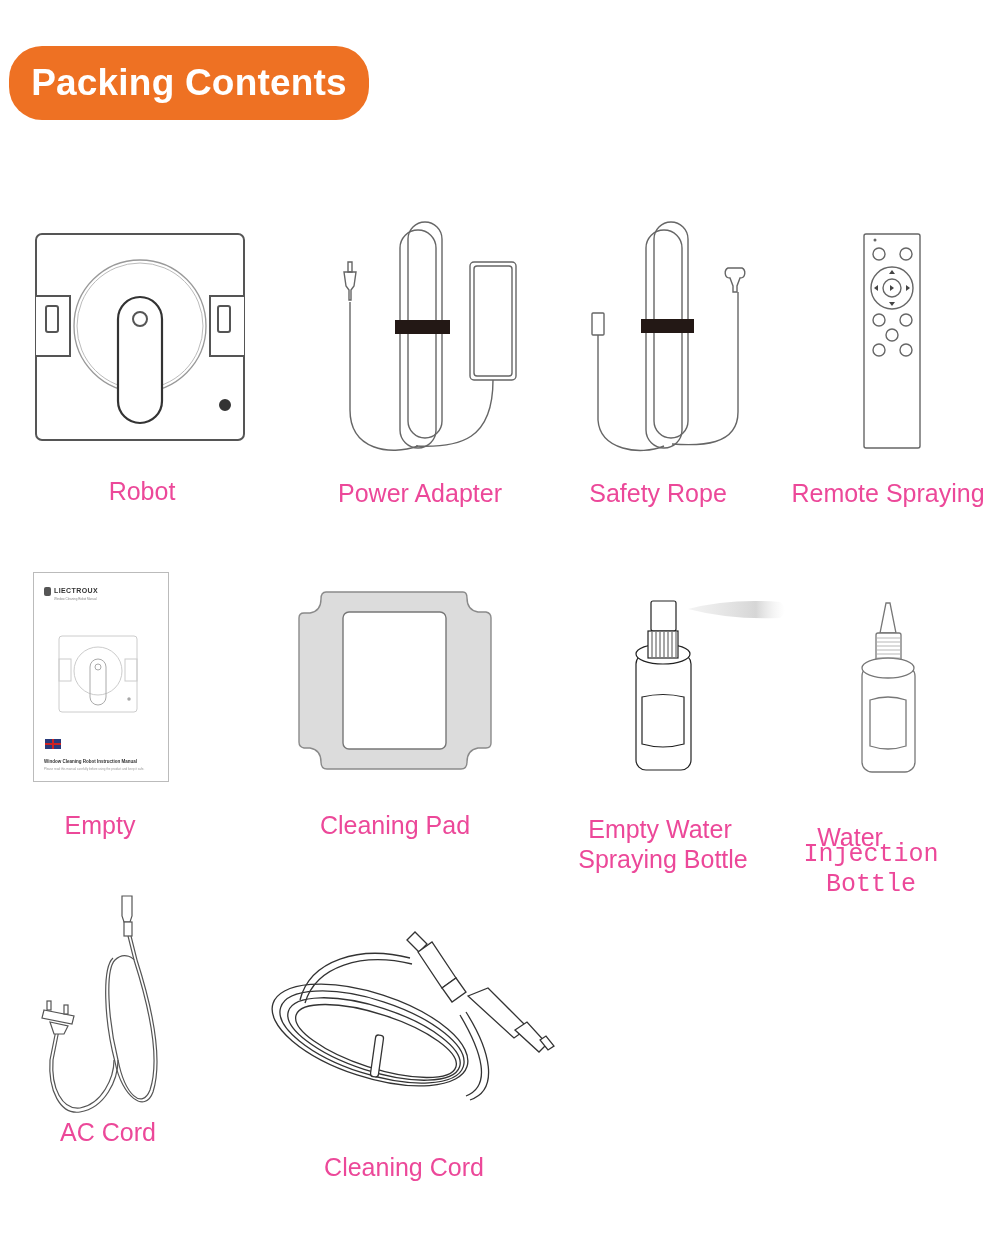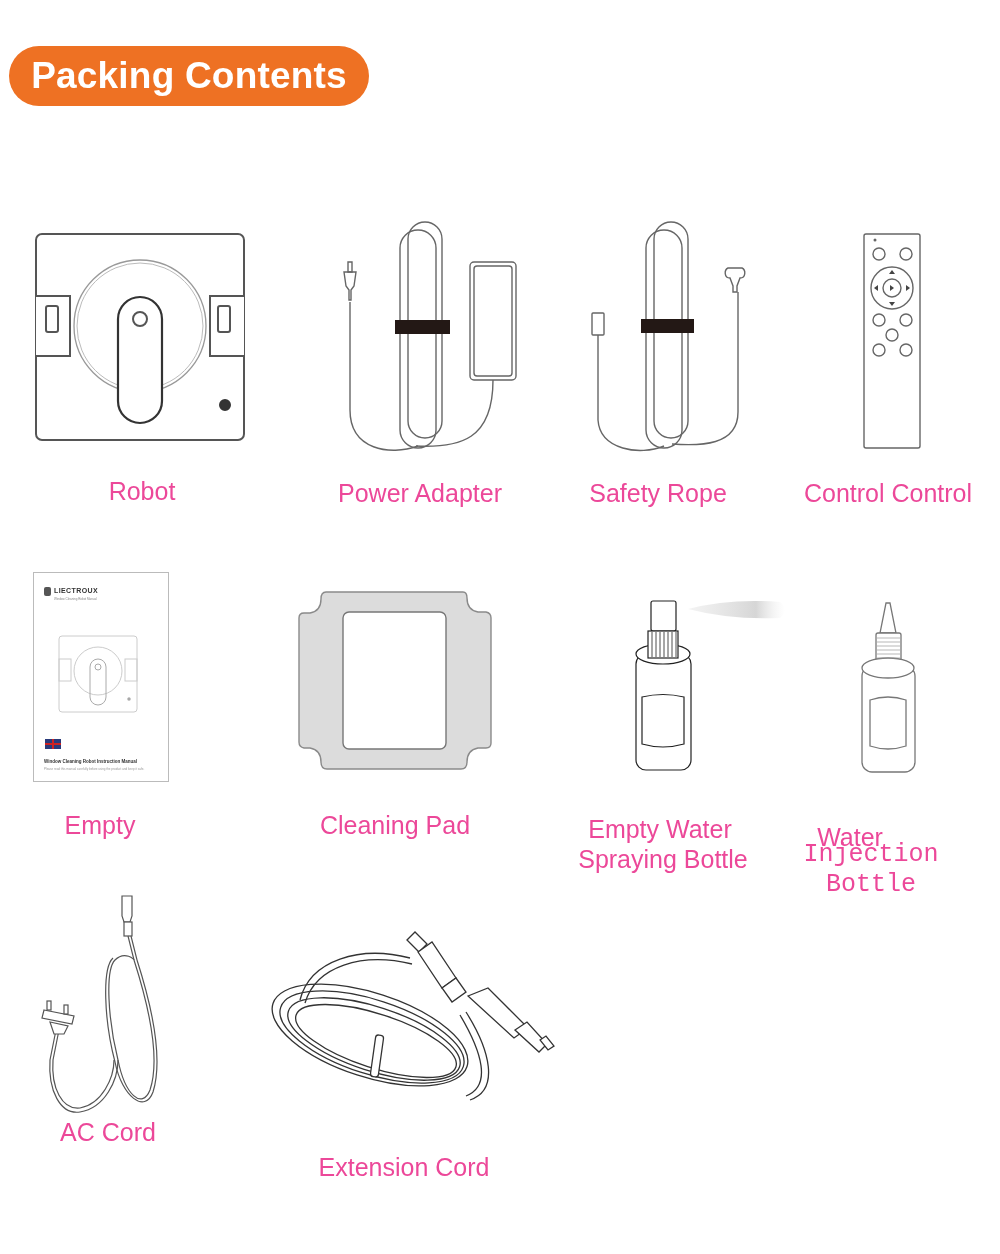--- a/index.html
+++ b/index.html
@@ -4,7 +4,7 @@
 <style>
   html, body { margin:0; padding:0; background:#ffffff; }
   body { width:1000px; height:1254px; position:relative; overflow:hidden; font-family:"Liberation Sans", sans-serif; color:#1a1a1a; }
-  .badge { position:absolute; left:9px; top:46px; width:360px; height:60px; border-radius:33px; background:#ee7123; display:flex; align-items:center; justify-content:center; }
+  .badge { position:absolute; left:9px; top:46px; width:360px; height:74px; border-radius:33px; background:#ee7123; display:flex; align-items:center; justify-content:center; }
   .badge span { color:#ffffff; font-weight:bold; font-size:37px; letter-spacing:0.2px; font-family:"Liberation Sans", sans-serif; }
   .item { position:absolute; }
   .item svg { position:absolute; overflow:visible; }

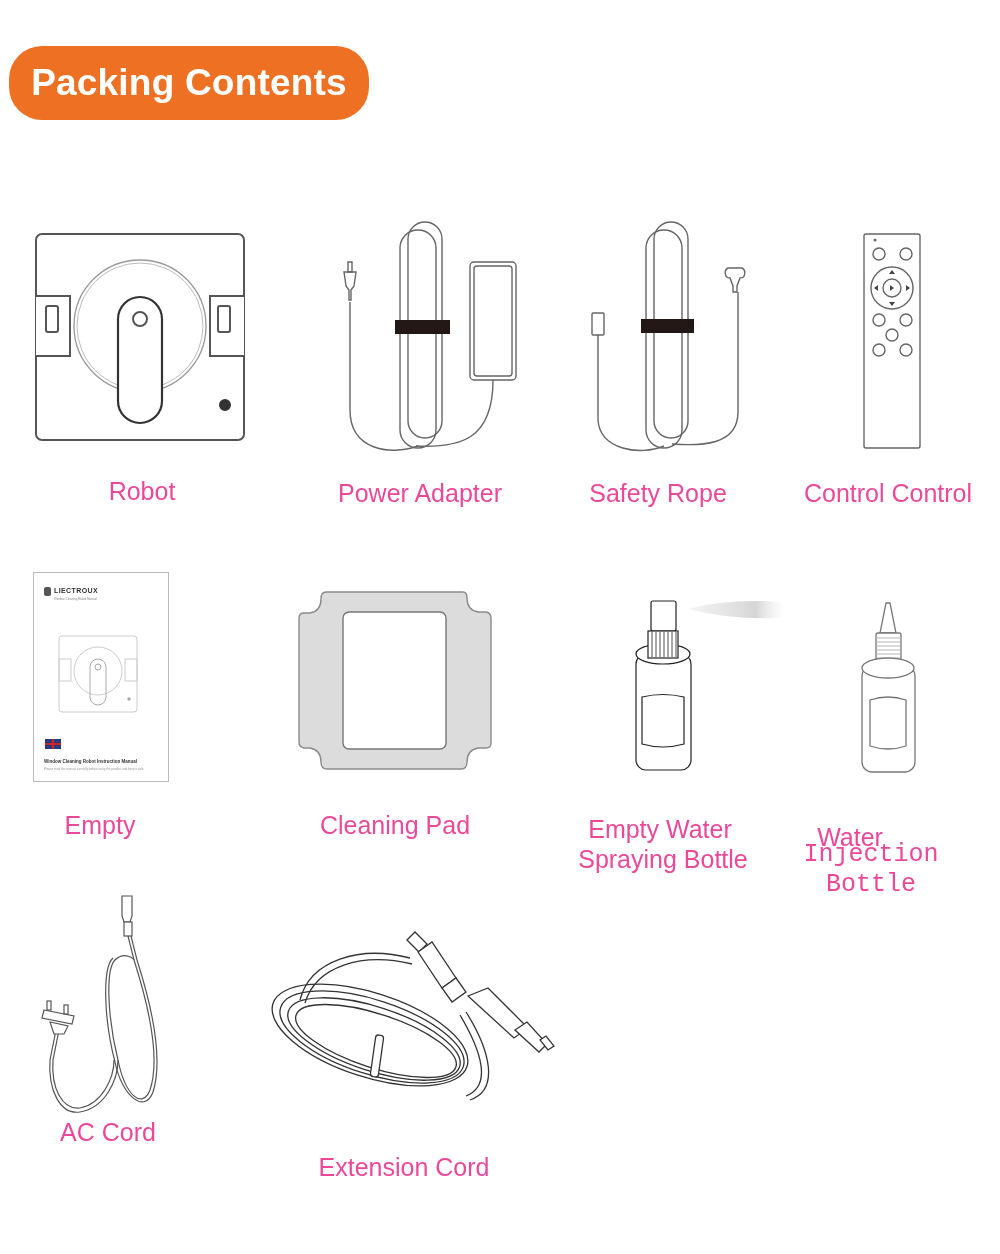--- a/index.html
+++ b/index.html
@@ -91,7 +91,7 @@
       <path d="M890 285 l4 3 l-4 3 z"></path>
     </g>
   </svg>
-  <div class="label" style="left:786px;top:478px;width:204px;">Control Control</div>
+  <div class="label" style="left:786px;top:478px;width:204px;">Remote Spraying</div>
 </div>
 
 <div class="item" style="left:0;top:0;">

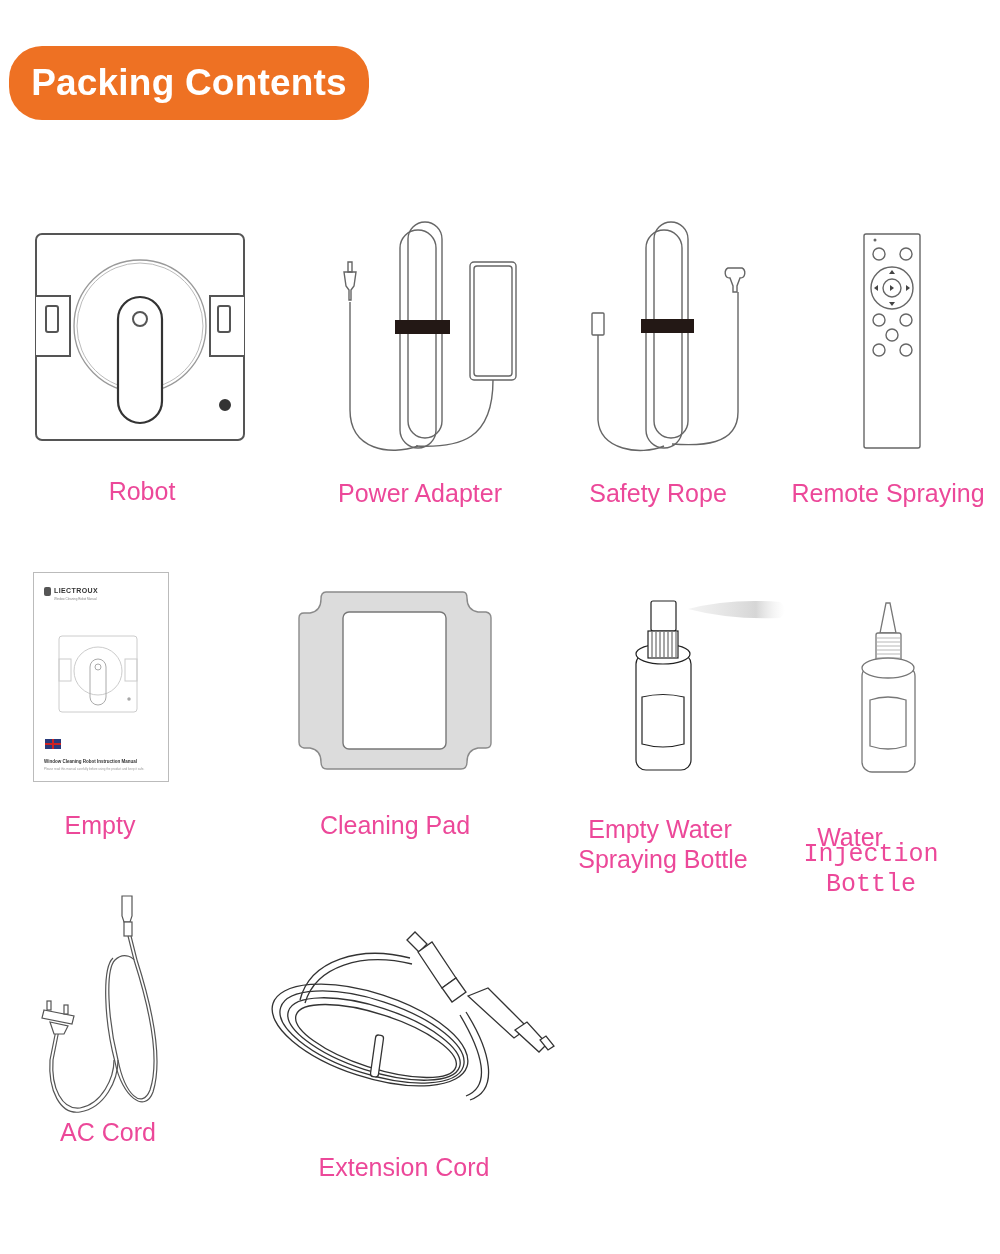--- a/index.html
+++ b/index.html
@@ -221,7 +221,7 @@
       <path d="M540 1040 l6 -4 l8 10 l-6 4 z" fill="#fff"></path>
     </g>
   </svg>
-  <div class="label" style="left:302px;top:1152px;width:204px;">Extension Cord</div>
+  <div class="label" style="left:302px;top:1152px;width:204px;">Cleaning Cord</div>
 </div>
 
 </body></html>

